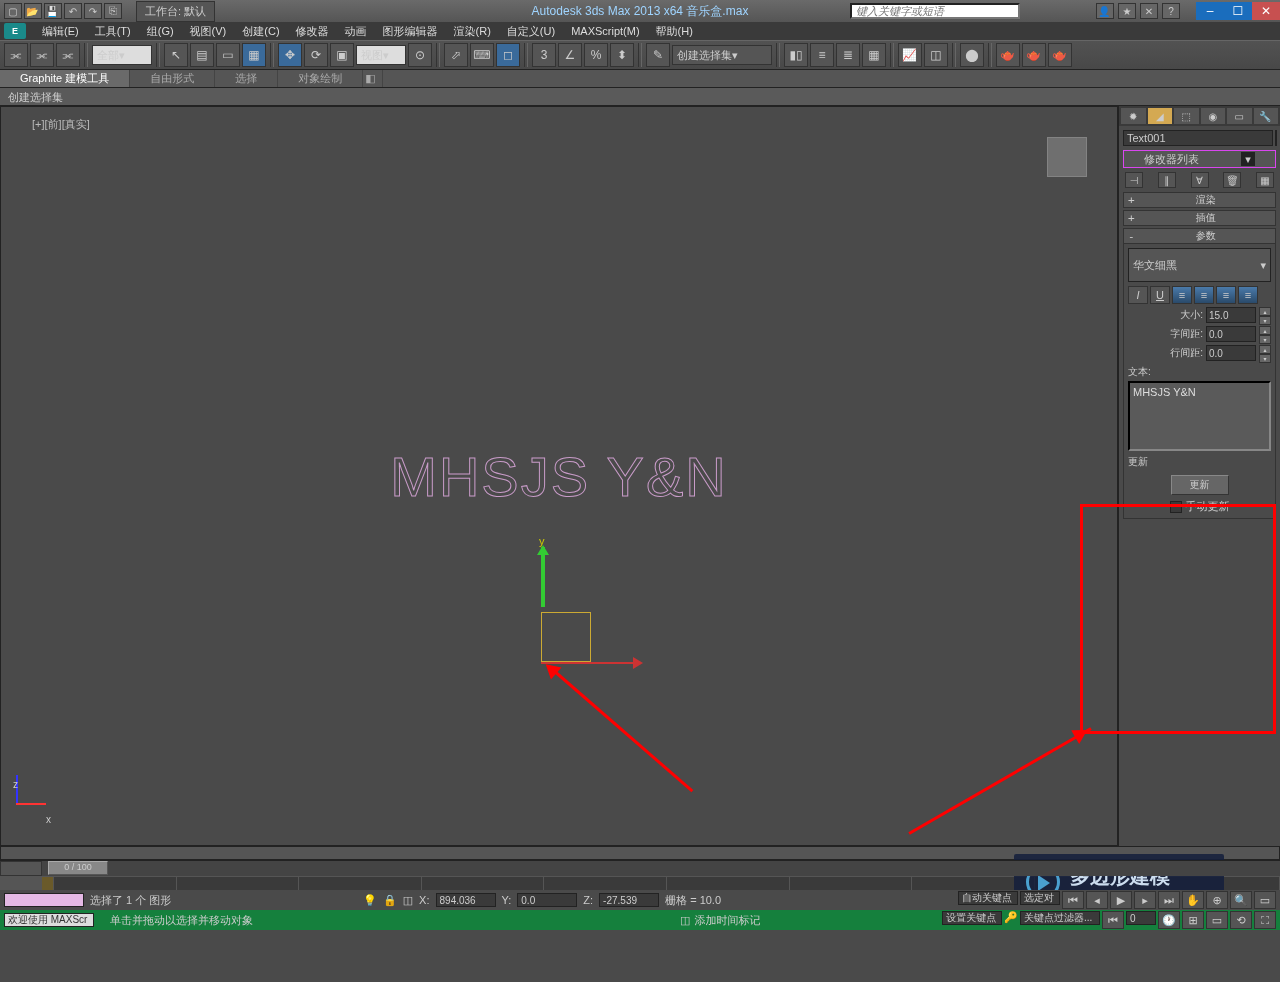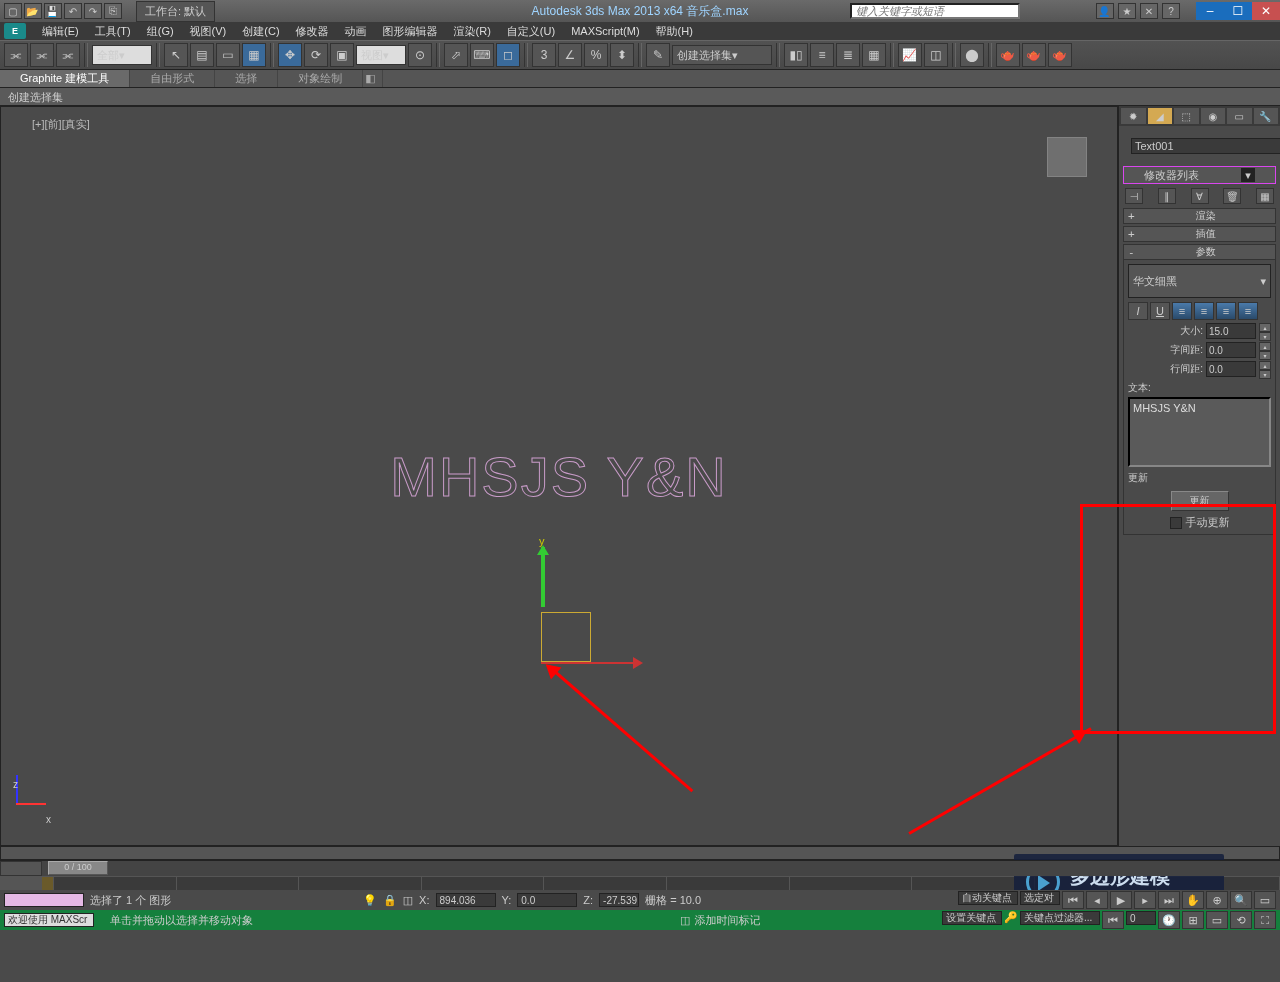--- a/index.html
+++ b/index.html
@@ -66,7 +66,7 @@
 .cmd-tabs { height: 20px; display: flex; background: #3a3a3a; gap:2px; padding:2px;}
 .cmd-tab { flex:1; height:16px; background:#555; display:flex;align-items:center;justify-content:center; font-size:10px;}
 .cmd-tab.active { background:#d4a952; }
-.obj-name { display: flex; margin: 12px; }
+.obj-name { display: flex; margin: 4px; }
 .obj-name input { flex:1; height:16px; background:#3a3a3a; border:1px solid #222; color:#ccc; padding:0 3px; font-size:11px; }
 .color-swatch { width: 16px; height: 16px; background: #f4a8f4; border:1px solid #222; margin-left:2px;}
 .modifier-list { margin: 2px 4px; height: 18px; background: #555; border:1px solid #d946ef; display:flex; align-items:center; padding:0 20px; justify-content:space-between;}

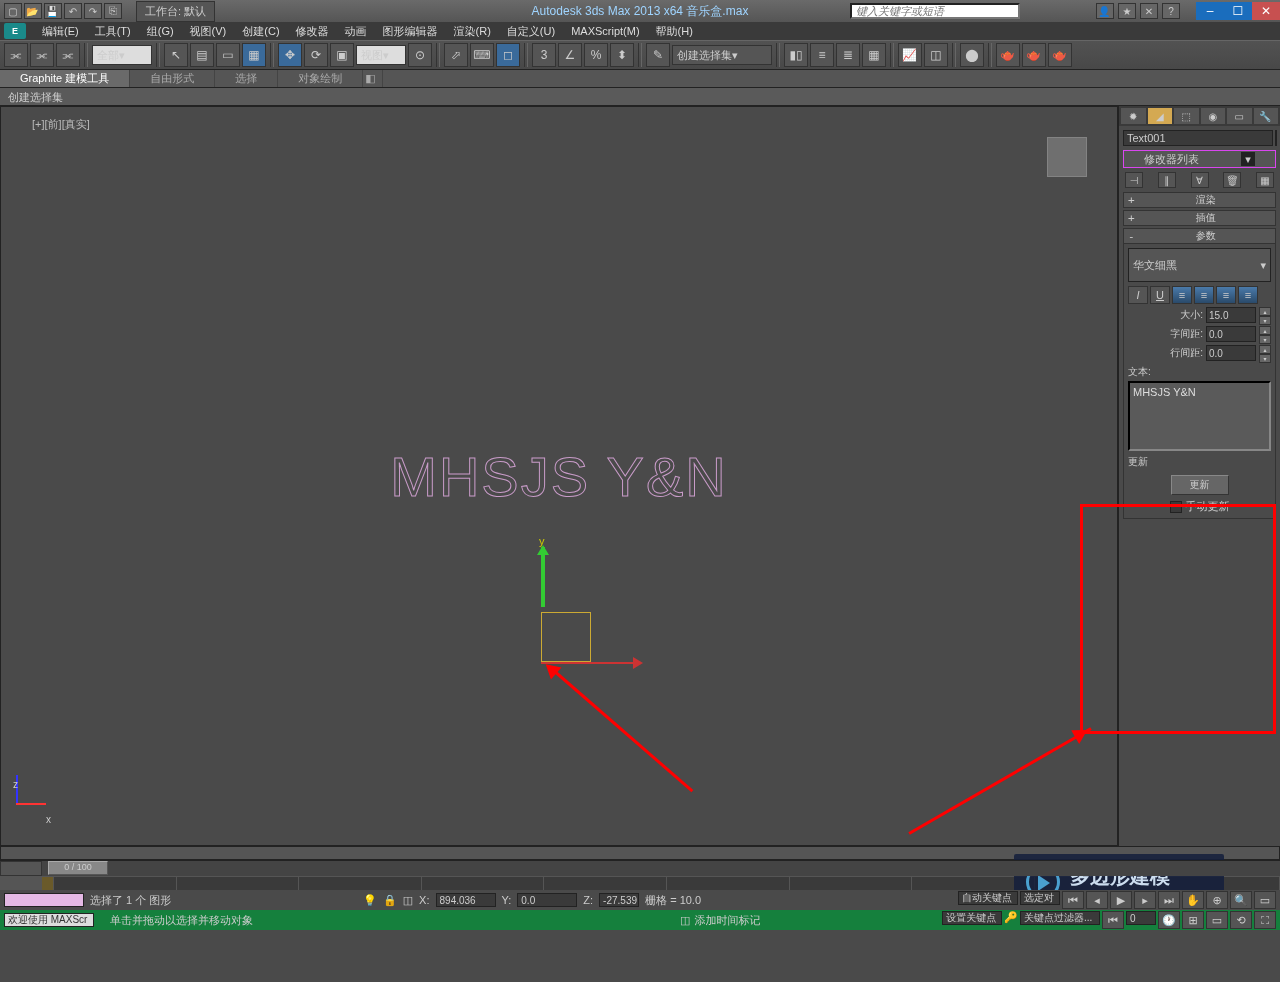--- a/index.html
+++ b/index.html
@@ -390,7 +390,7 @@
   <span>Y:</span>
   <div class="status-input" style="width:60px;">0.0</div>
   <span>Z:</span>
-  <div class="status-input" style="width:40px;">-27.539</div>
+  <div class="status-input" style="width:60px;">-27.539</div>
   <span>栅格 = 10.0</span>
   <div class="right-controls">
     <div class="status-input" style="width:60px;">自动关键点</div>

